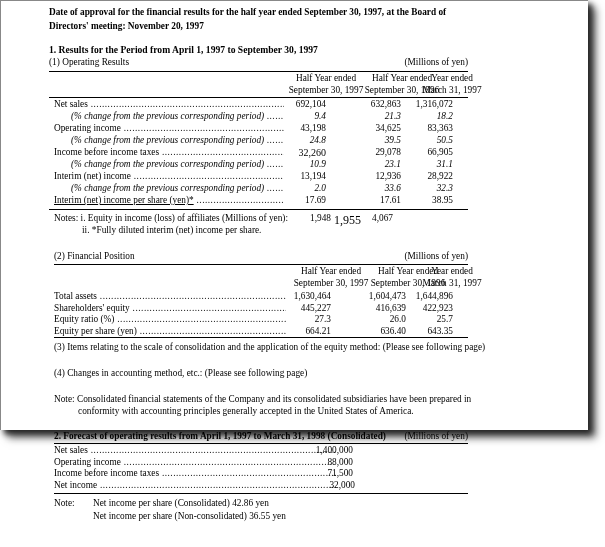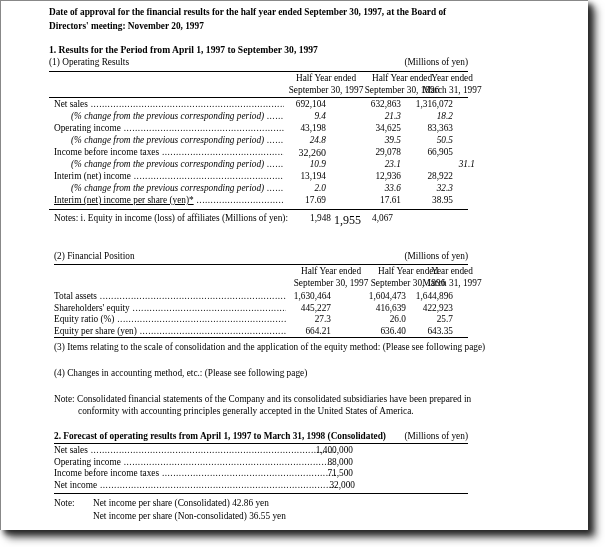--- a/index.html
+++ b/index.html
@@ -10,7 +10,7 @@
     color: #000;
   }
   .page {
-    position: absolute; left: 0; top: 0; width: 588px; height: 530px;
+    position: absolute; left: 0; top: 0; width: 588px; height: 430px;
     background: #fff;
     border-top: 1px solid #888; border-left: 1px solid #888;
     box-shadow: 4px 4px 6px #222, 8px 8px 8px #777;

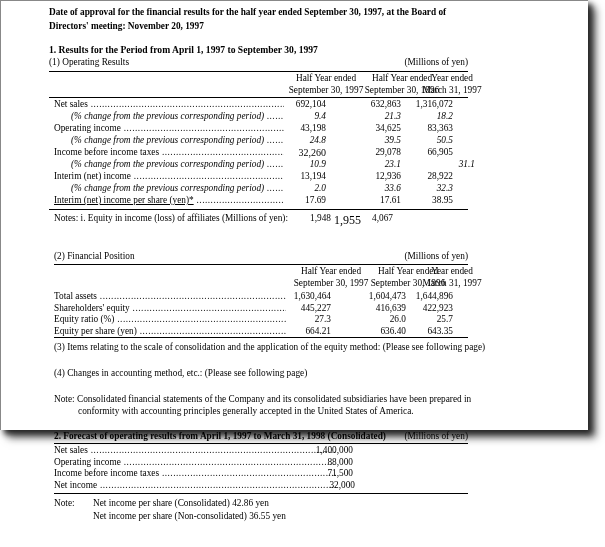--- a/index.html
+++ b/index.html
@@ -73,7 +73,7 @@
       <div class="lbl it" style="left:70px; width:213px; top:158px; font-size:9.3px;"><span>(% change from the previous corresponding period)</span><span class="dots"> ........................................................................................................................</span></div>
       <div class="num it" style="left:265px; width:60px; top:158px; font-size:9.3px;">10.9</div>
       <div class="num it" style="left:340px; width:60px; top:158px; font-size:9.3px;font-style:italic;">23.1</div>
-      <div class="num it" style="left:392px; width:60px; top:158px; font-size:9.3px;margin-left:22px;">31.1</div>
+      <div class="num it" style="left:392px; width:60px; top:158px; font-size:9.3px;">31.1</div>
       <div class="lbl" style="left:53px; width:230px; top:170px; font-size:9.3px;"><span>Interim (net) income</span><span class="dots"> ........................................................................................................................</span></div>
       <div class="num" style="left:265px; width:60px; top:170px; font-size:9.3px;">13,194</div>
       <div class="num" style="left:340px; width:60px; top:170px; font-size:9.3px;">12,936</div>

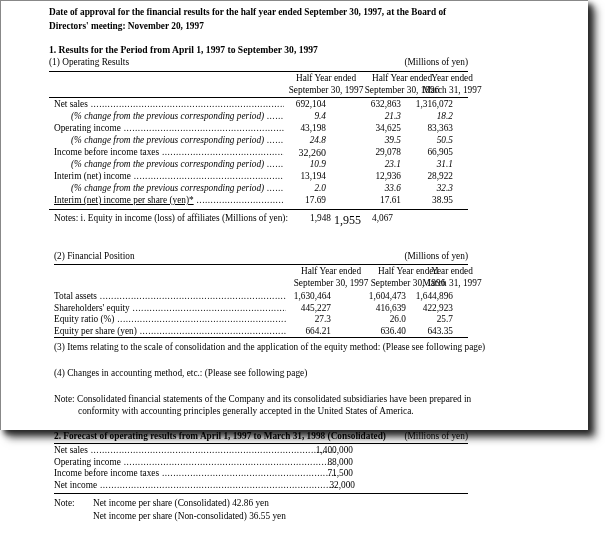--- a/index.html
+++ b/index.html
@@ -94,6 +94,7 @@
   <div class="num" style="left:290px; width:40px; top:212px; font-size:9.3px;">1,948</div>
   <div class="num" style="left:320px; width:40px; top:212px; font-size:12px;">1,955</div>
   <div class="num" style="left:352px; width:40px; top:212px; font-size:9.3px;">4,067</div>
+  <div class="abs" style="left:81px; top:224px; font-size:9.3px;">ii. *Fully diluted interim (net) income per share.</div>
 
   <div class="abs" style="left:53px; top:250px; font-size:9.3px;">(2) Financial Position</div>
   <div class="abs" style="right:120px; top:250px; font-size:9.3px;">(Millions of yen)</div>

